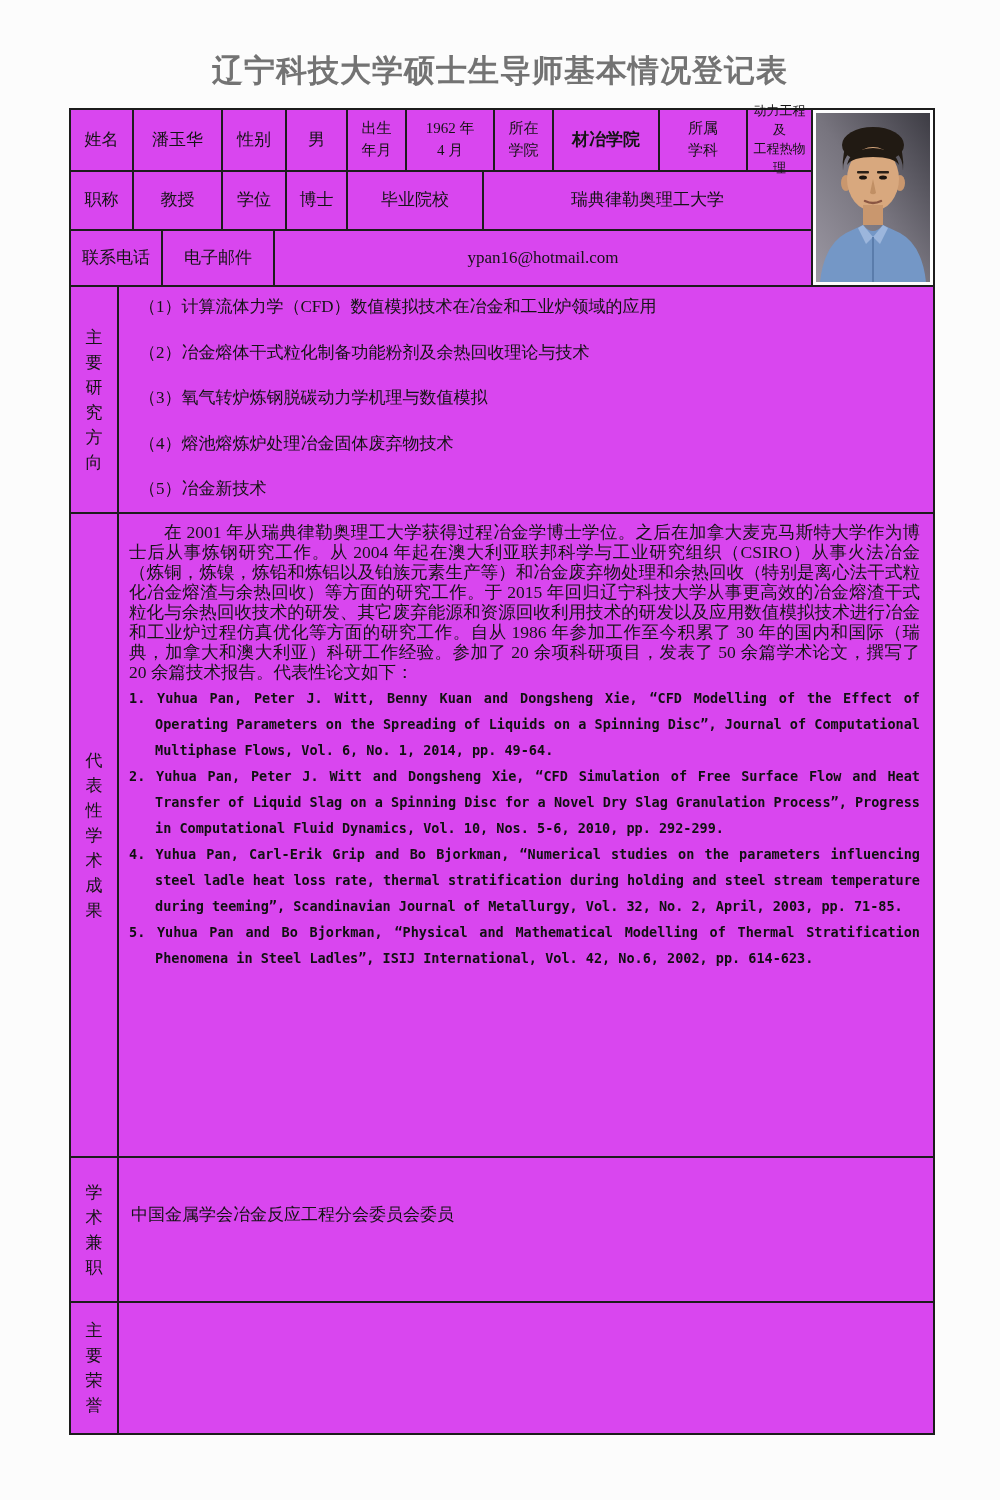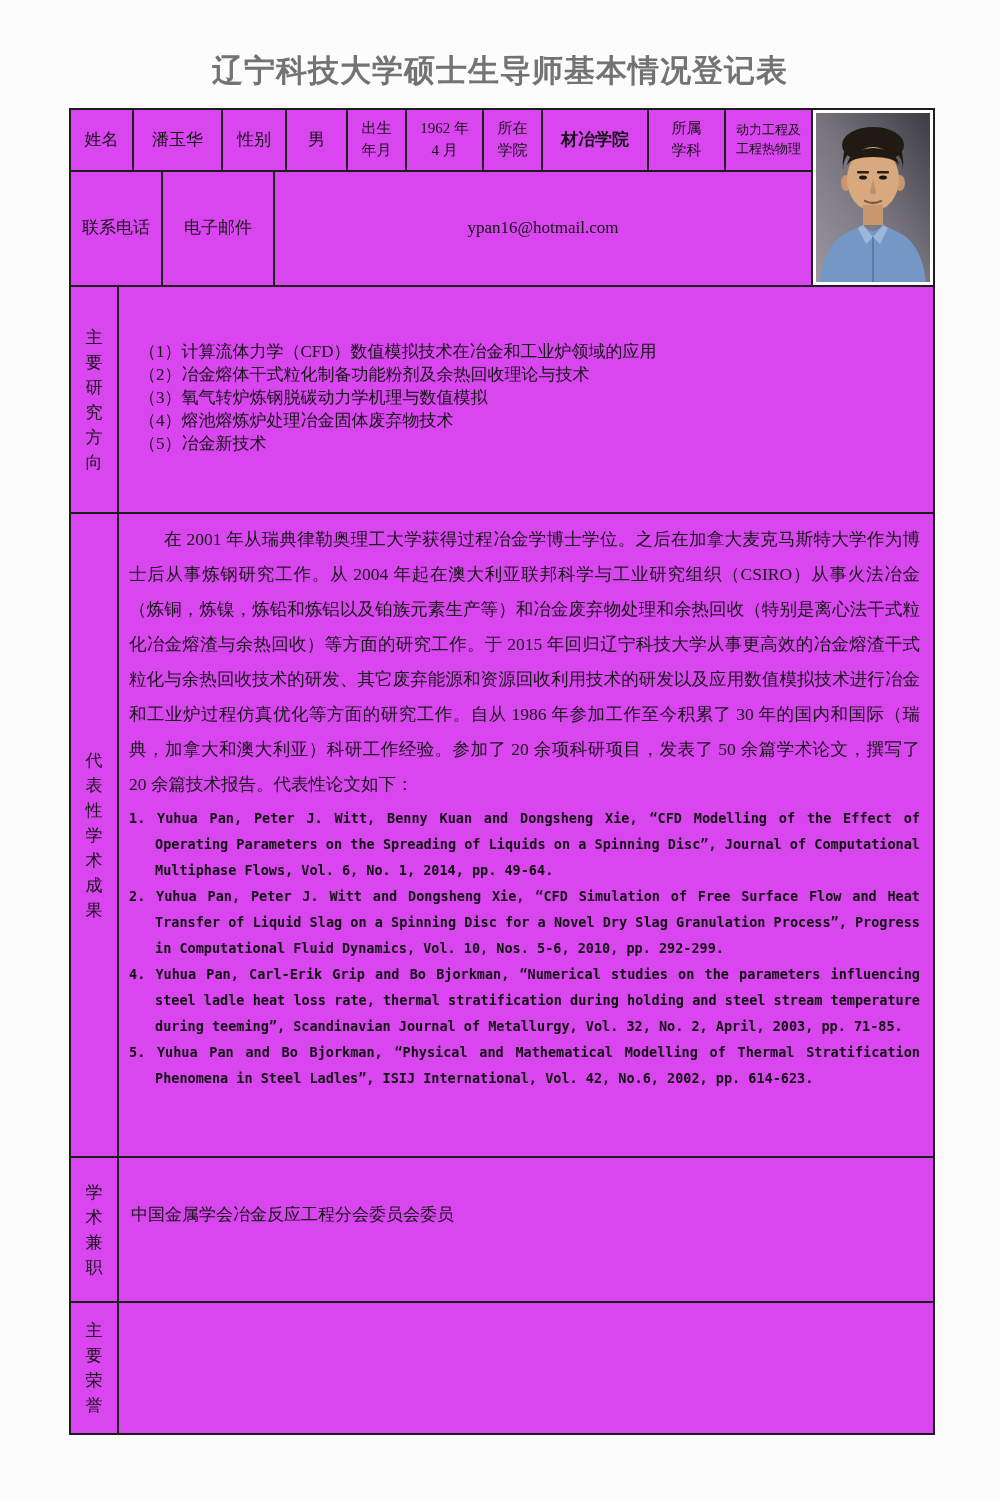--- a/index.html
+++ b/index.html
@@ -31,7 +31,7 @@
   .small2 { font-size:15px; }
   .tiny2  { font-size:13px; }
   .w63{width:63px;} .w89{width:89px;} .w64{width:64px;} .w61{width:61px;}
-  .w59{width:59px;} .w77{width:77px;} .w91{width:106px;font-weight:bold;} .w103{flex:1;}
+  .w59{width:59px;} .w77{width:88px;} .w91{width:106px;font-weight:bold;} .w103{flex:1;}
   .w136{width:136px;} .w330{flex:1;}
   .w92{width:92px;} .w182{width:182px;} .w112{width:112px;} .w357{flex:1;}
 

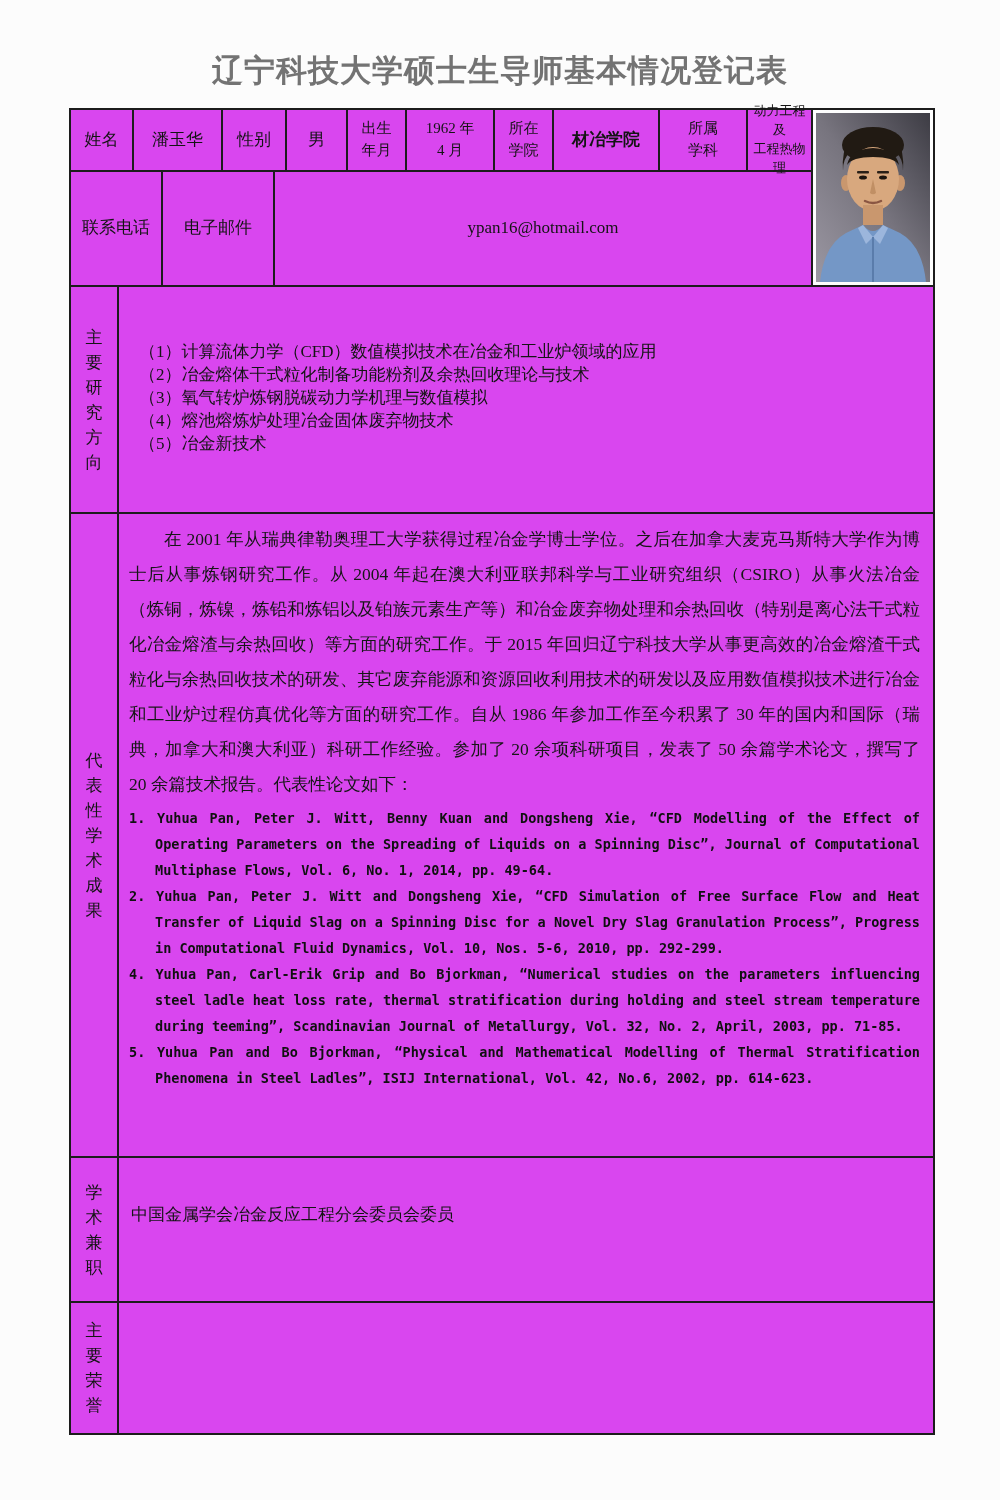--- a/index.html
+++ b/index.html
@@ -101,6 +101,14 @@
 工程热物理</div>
         </div>
 
+        <div class="row row-2">
+          <div class="cell w63">职称</div>
+          <div class="cell w89">教授</div>
+          <div class="cell w64">学位</div>
+          <div class="cell w61">博士</div>
+          <div class="cell w136">毕业院校</div>
+          <div class="cell w330 last">瑞典律勒奥理工大学</div>
+        </div>
 
         <div class="row row-3">
           <div class="cell w92">联系电话</div>

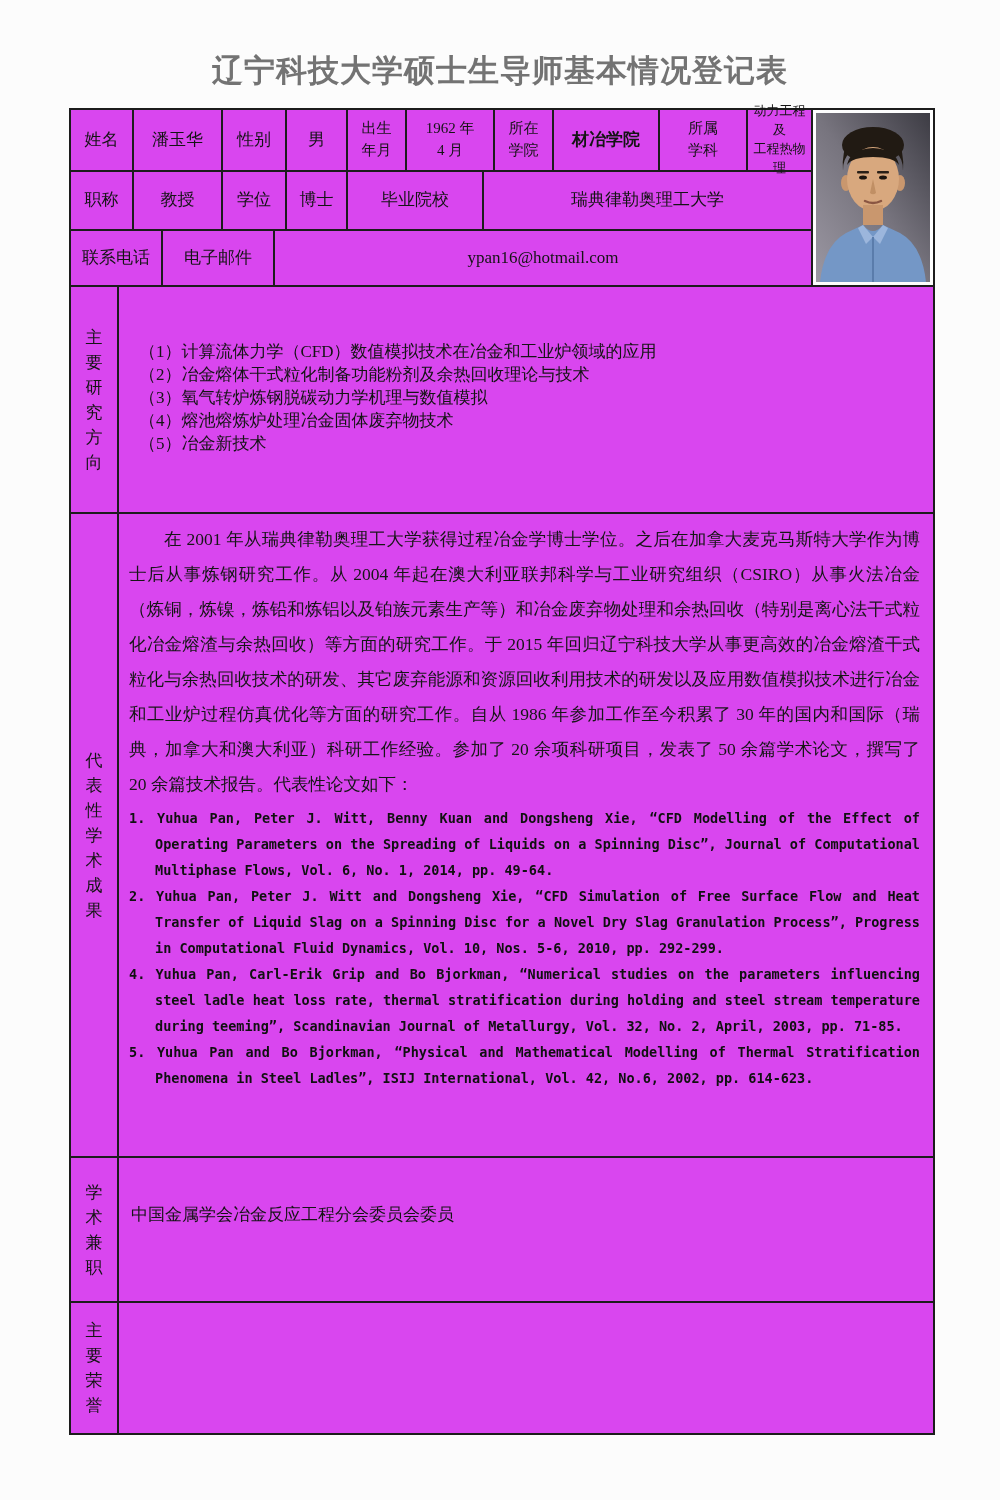--- a/index.html
+++ b/index.html
@@ -52,7 +52,7 @@
   .sec-honors { height:130px; }
 
   .research-content {
-    flex:1; display:flex; flex-direction:column; justify-content:center;
+    flex:1; display:flex; flex-direction:column; justify-content:space-between;
     padding:8px 10px 12px 20px; font-size:17px;
   }
   .ach-content { flex:1; padding:8px 13px 4px 10px; overflow:hidden; }

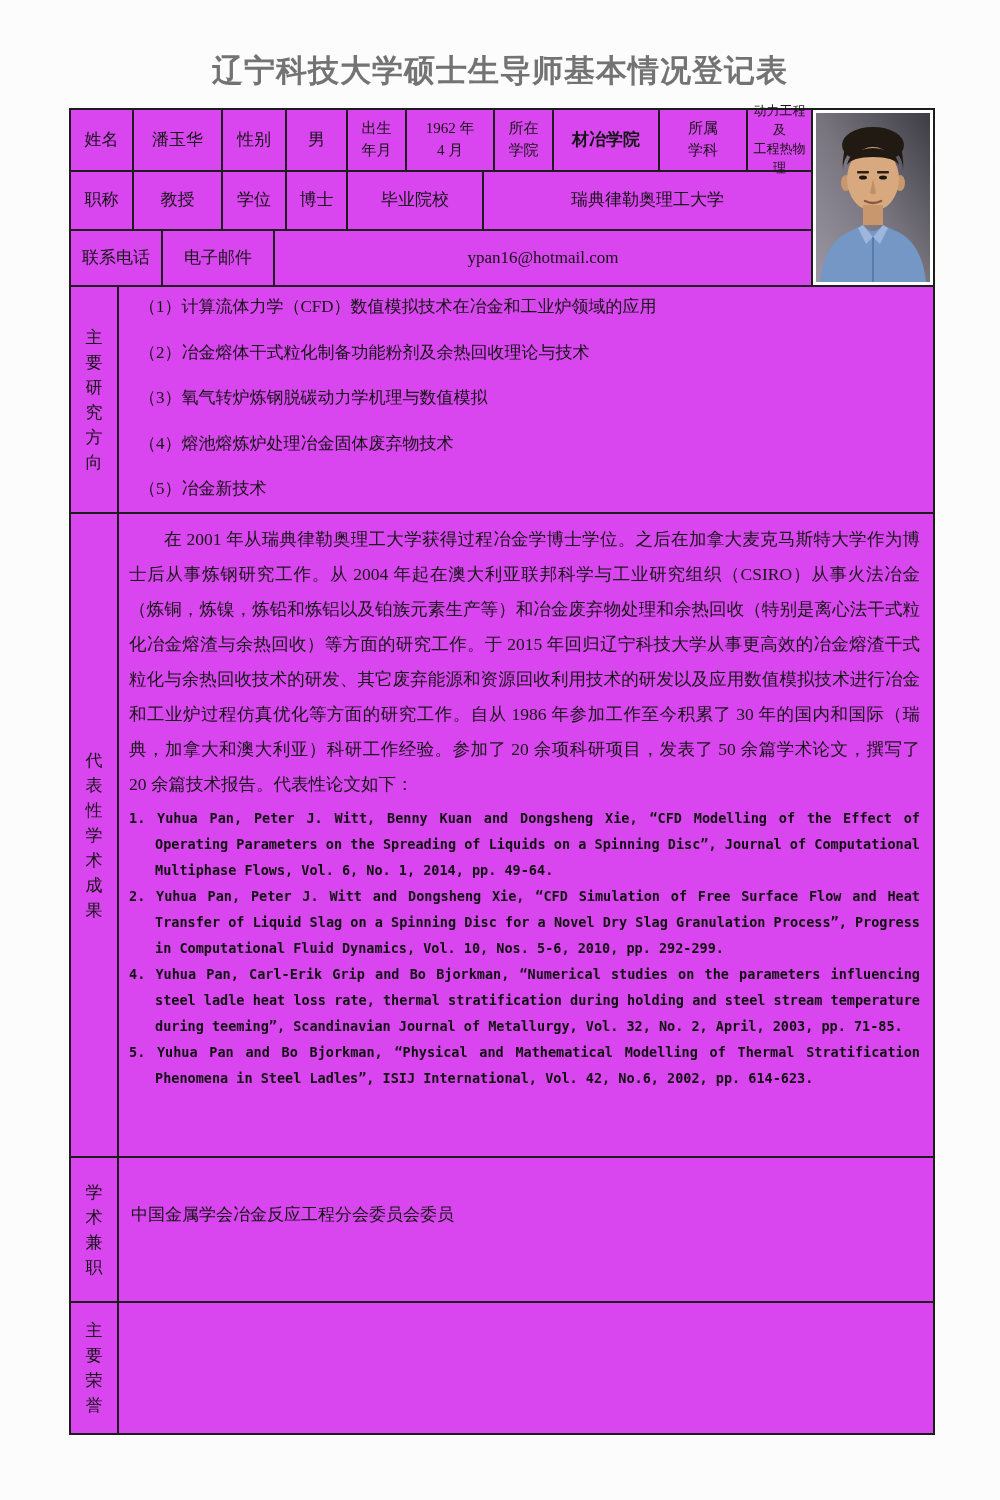--- a/index.html
+++ b/index.html
@@ -57,7 +57,7 @@
   }
   .ach-content { flex:1; padding:8px 13px 4px 10px; overflow:hidden; }
   .intro {
-    font-size:17.5px; line-height:35px; text-align:justify; text-indent:2em;
+    font-size:17.5px; line-height:20px; text-align:justify; text-indent:2em;
     color:#161616;
   }
   .pubs {

